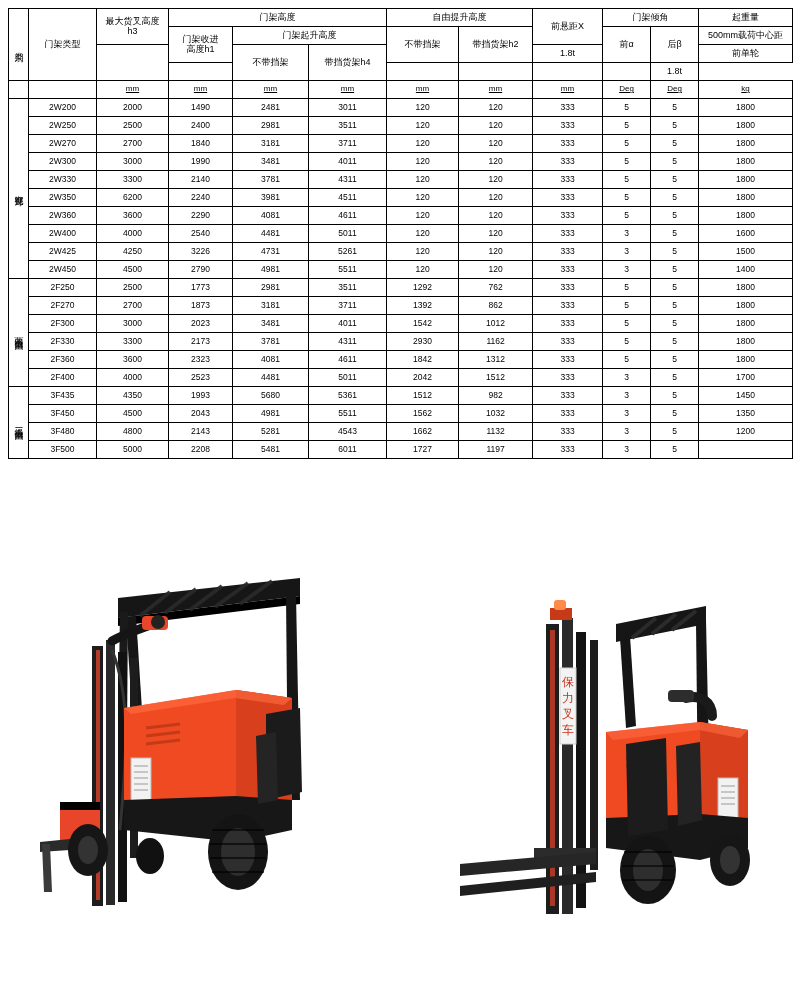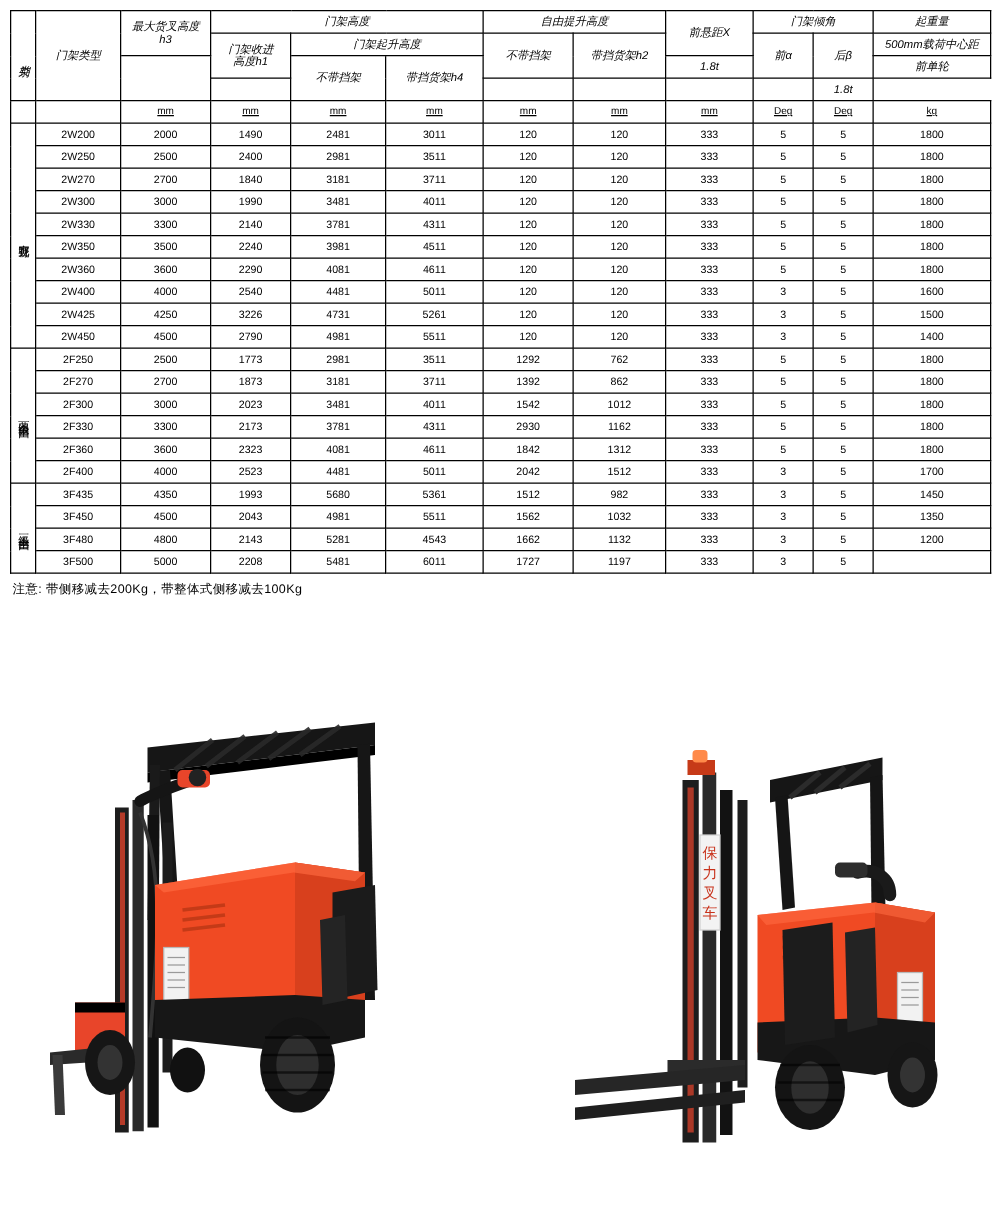--- a/index.html
+++ b/index.html
@@ -31,7 +31,7 @@
     overflow:hidden;
     white-space:nowrap;
   }
-  table.spec th{font-size:9px;font-style:italic;}
+  table.spec th{font-size:9px;}
   td.unit,th.unit{font-size:8px;text-decoration:underline;}
   .vert{
     writing-mode:vertical-rl;

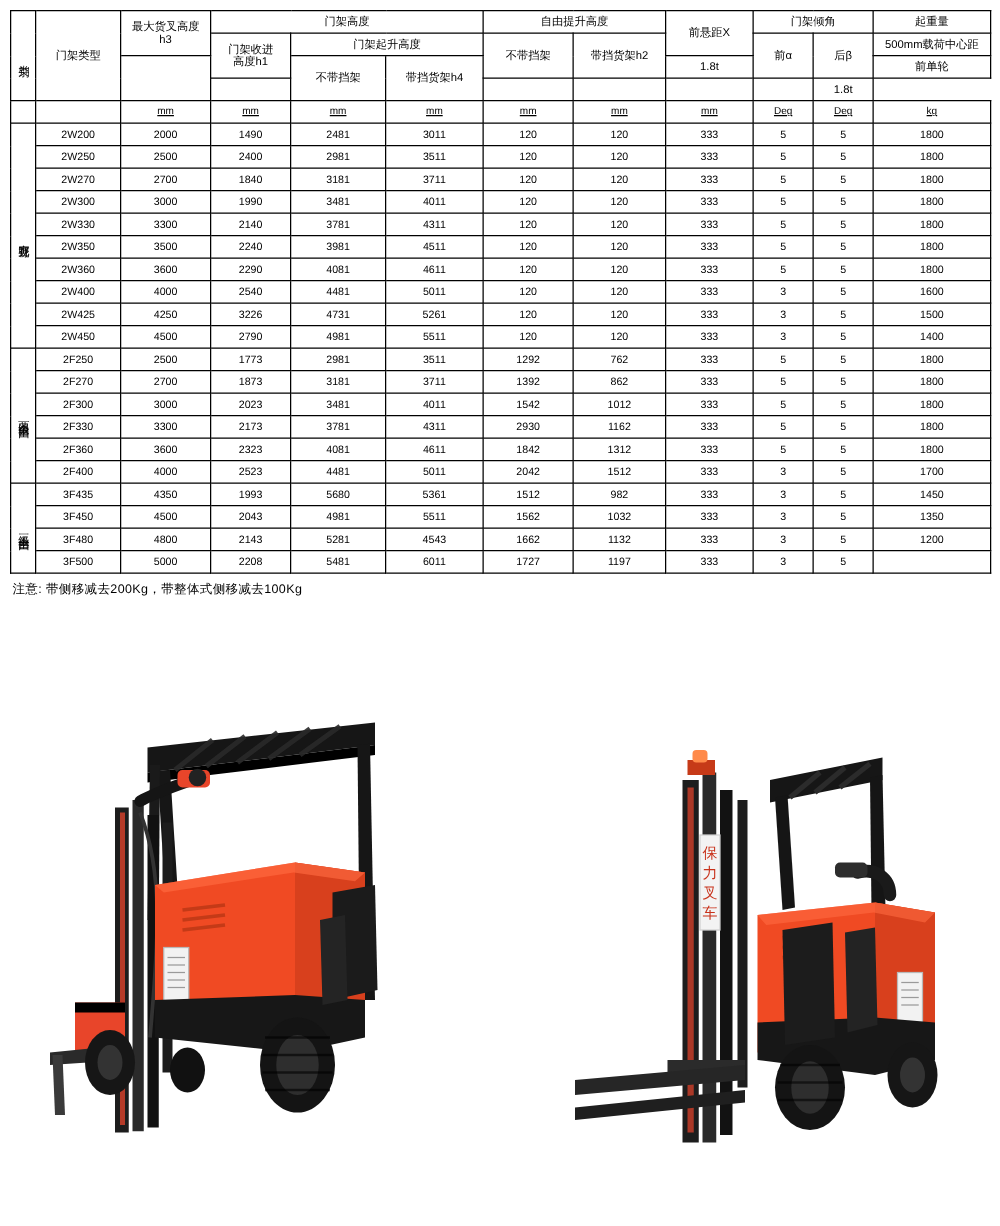--- a/index.html
+++ b/index.html
@@ -217,7 +217,7 @@
         </tr>
         <tr>
           <td>2W350</td>
-          <td>3500</td>
+          <td>6200</td>
           <td>2240</td>
           <td>3981</td>
           <td>4511</td>

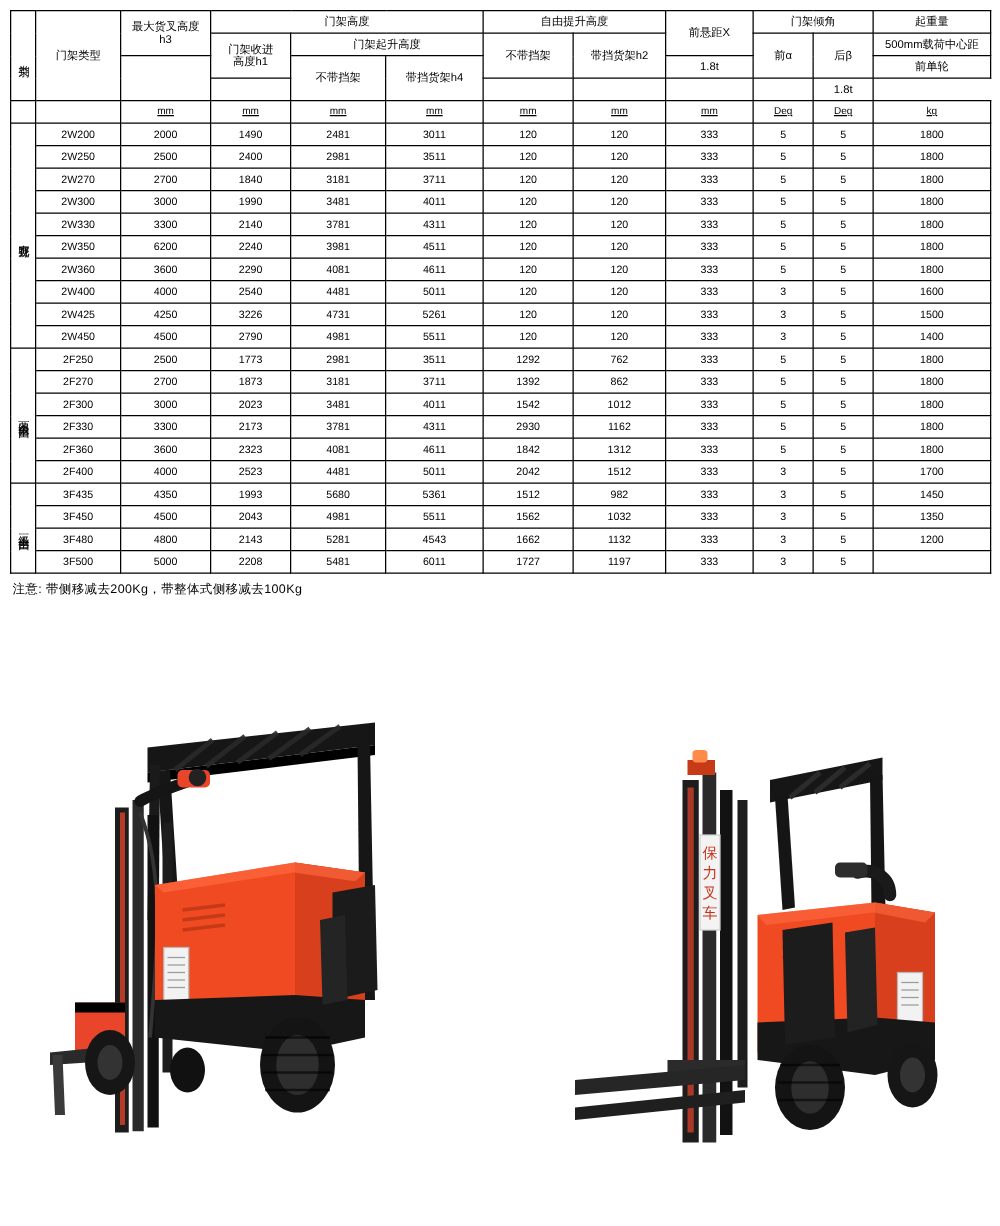--- a/index.html
+++ b/index.html
@@ -417,7 +417,6 @@
       </tbody>
     </table>
 
-    <div class="note">注意: 带侧移减去200Kg，带整体式侧移减去100Kg</div>
   </div>
 
   <div class="photos">

